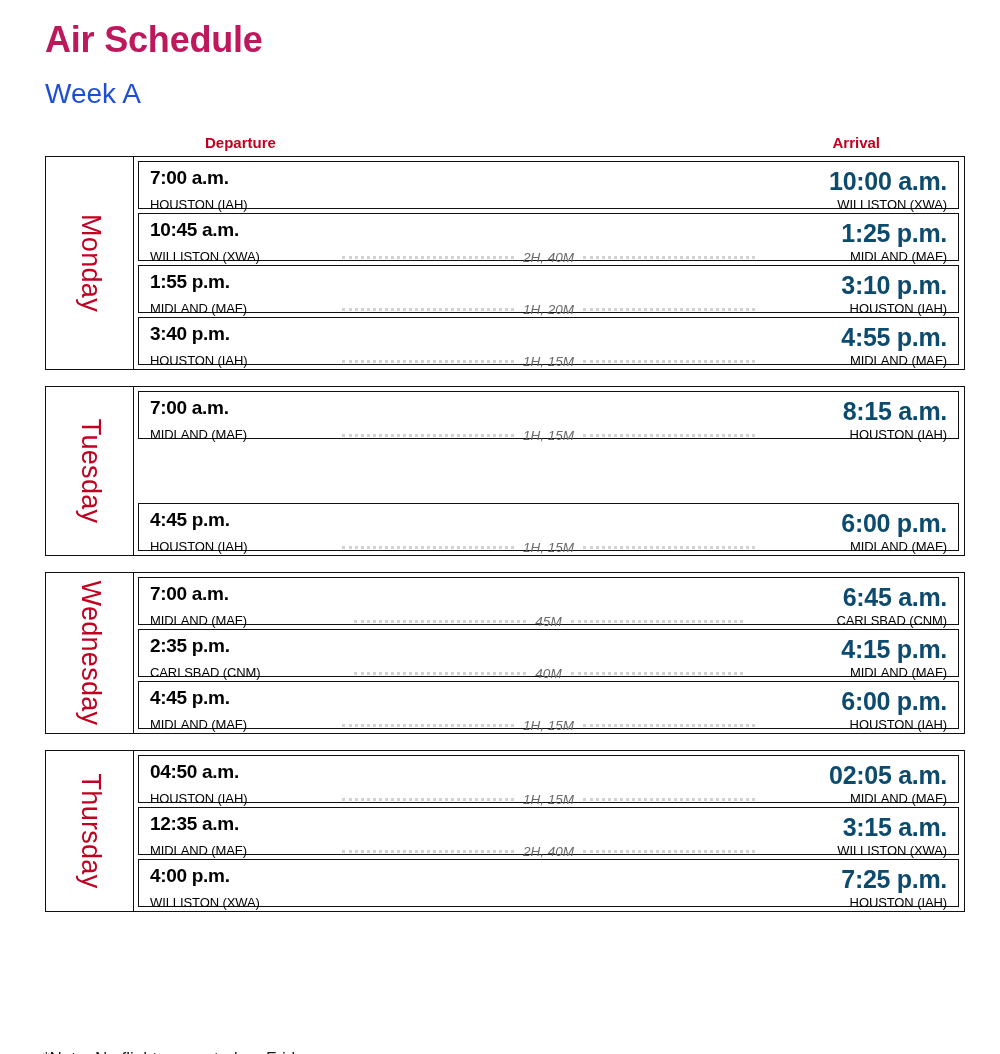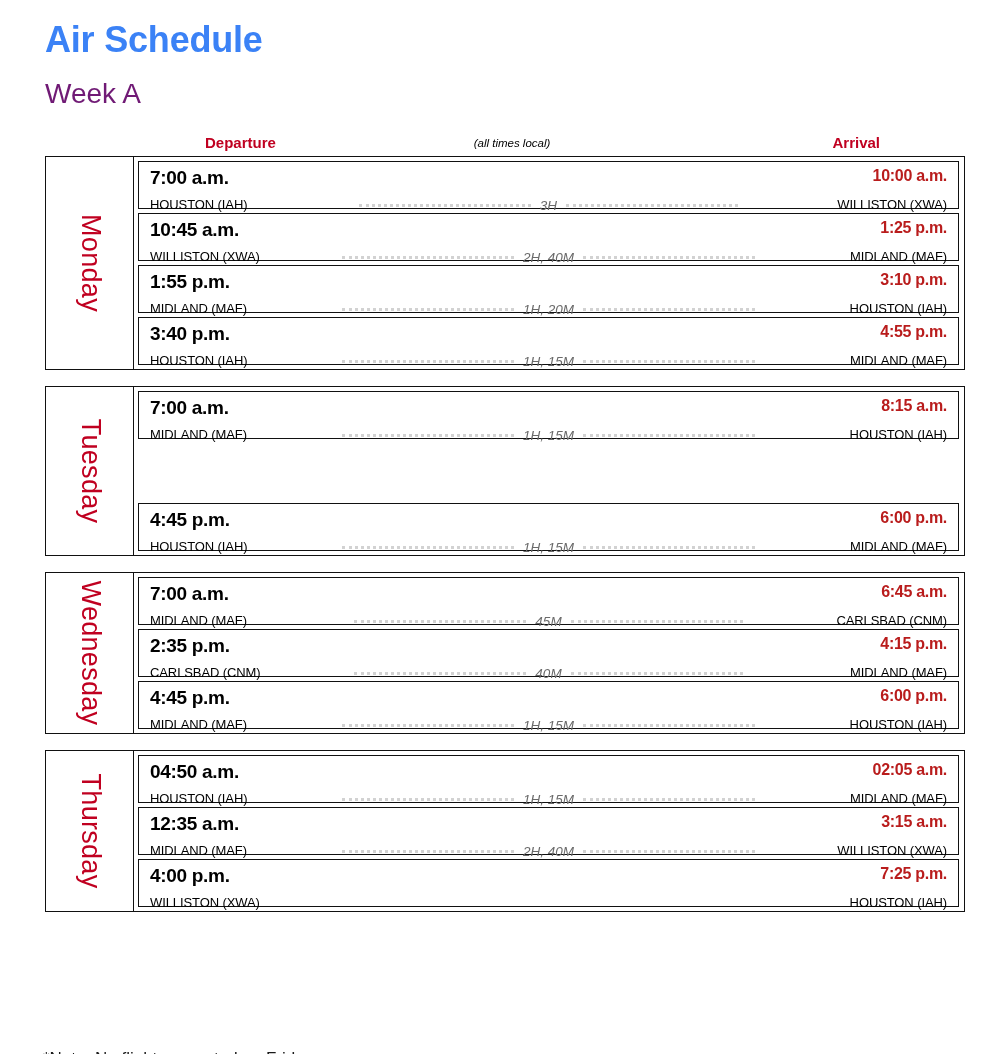--- a/index.html
+++ b/index.html
@@ -29,7 +29,7 @@
     top: 20px;
     font-size: 36px;
     font-weight: bold;
-    color: #3b82f6;
+    color: #be185d;
     letter-spacing: -0.2px;
     line-height: 1.1;
   }

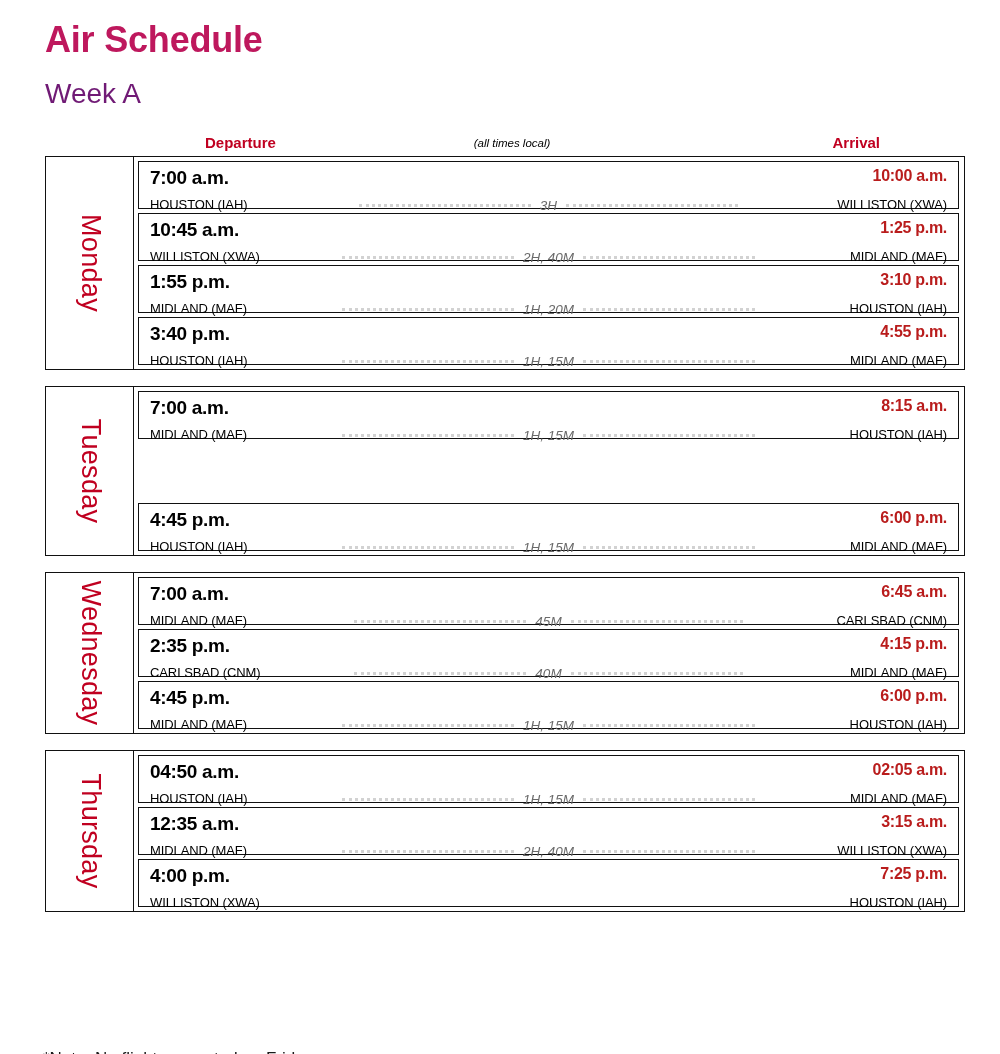--- a/index.html
+++ b/index.html
@@ -39,7 +39,7 @@
     top: 79px;
     font-size: 28px;
     font-weight: normal;
-    color: #701a75;
+    color: #1d4ed8;
     line-height: 1.1;
   }
 

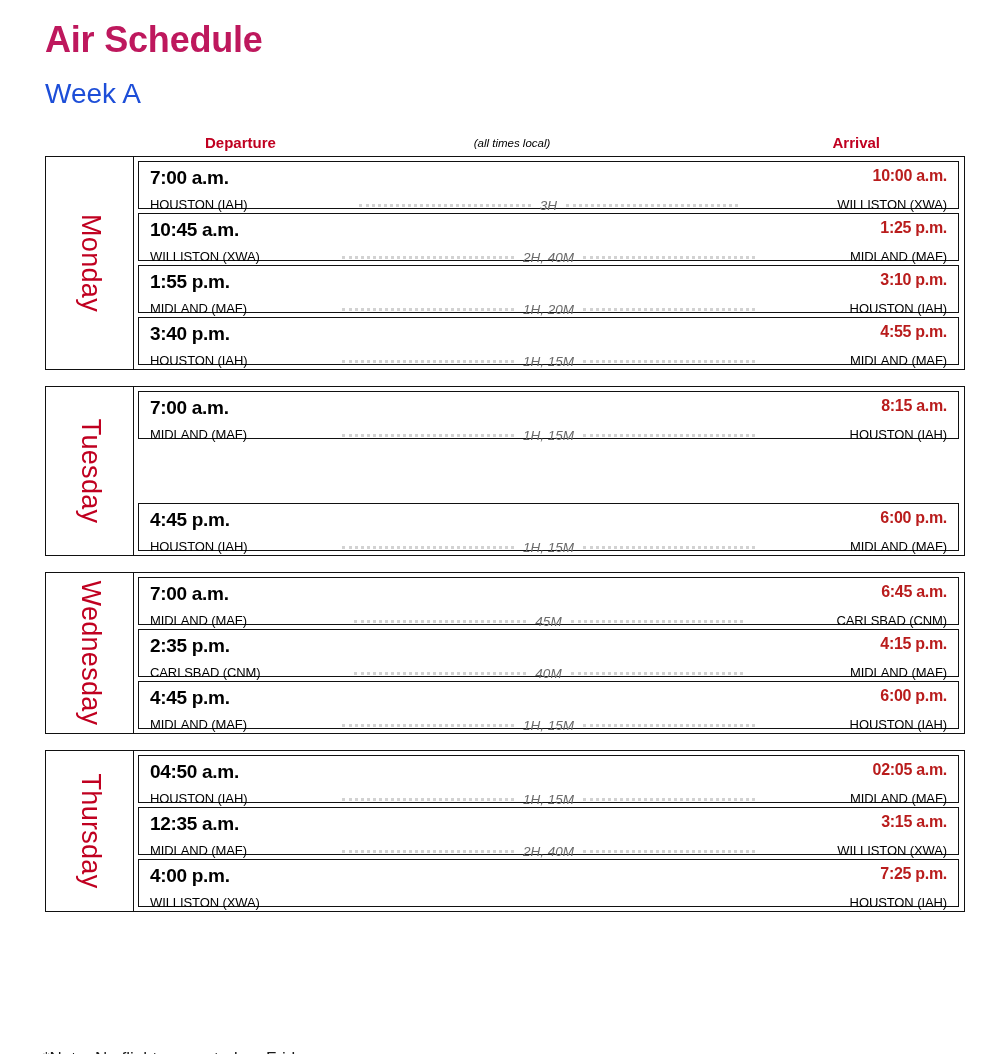--- a/index.html
+++ b/index.html
@@ -218,7 +218,6 @@
 
   <div class="col-headers">
     <div class="hdr-departure">Departure</div>
-    <div class="hdr-local">(all times local)</div>
     <div class="hdr-arrival">Arrival</div>
   </div>
 

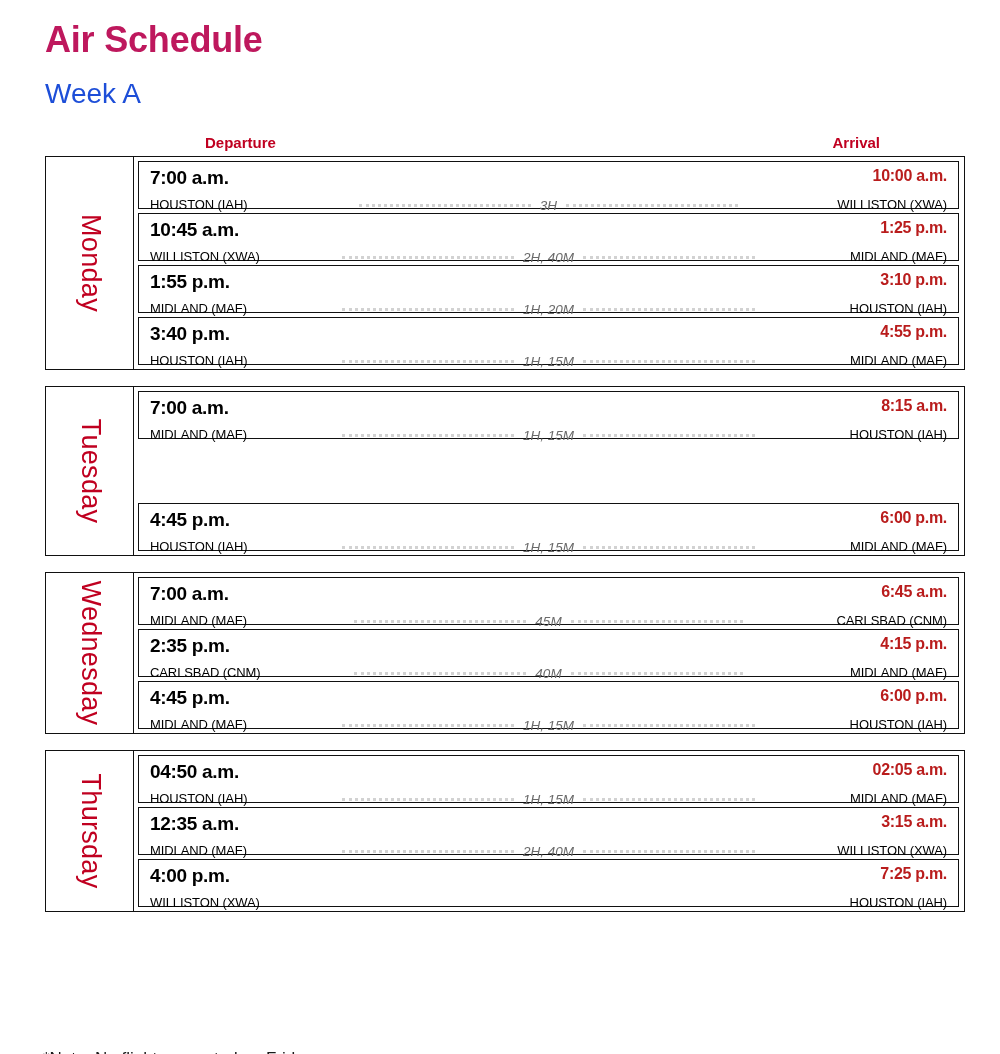--- a/index.html
+++ b/index.html
@@ -150,9 +150,9 @@
     position: absolute;
     right: 11px;
     top: 5px;
-    font-size: 16px;
-    font-weight: bold;
-    color: #b91c1c;
+    font-size: 25px;
+    font-weight: bold;
+    color: #0c4a6e;
     letter-spacing: -0.3px;
   }
   .dep-port {

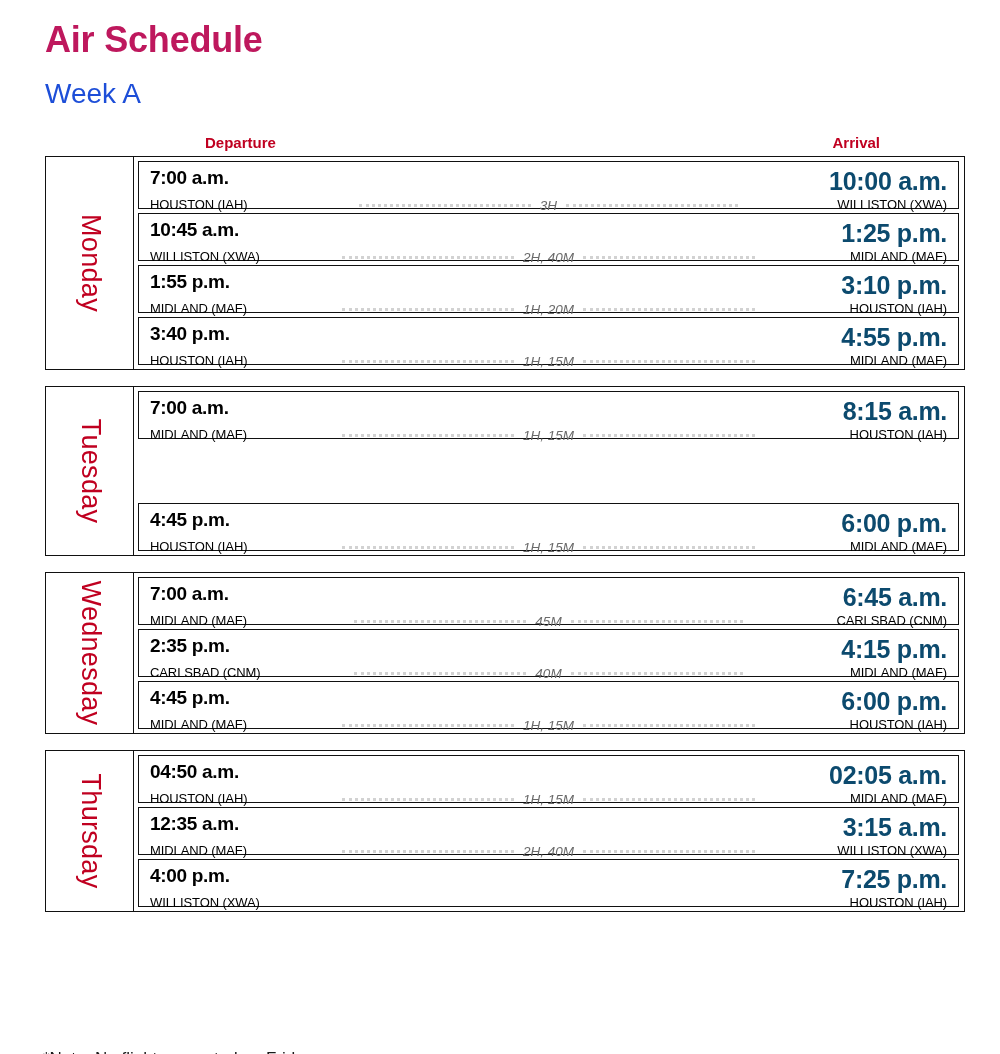--- a/index.html
+++ b/index.html
@@ -230,11 +230,6 @@
           <div class="flight-row">
             <div class="dep-time">7:00 a.m.</div>
             <div class="dep-port">HOUSTON (IAH)</div>
-            <div class="connector">
-              <div class="conn-dots"></div>
-              <div class="duration">3H</div>
-              <div class="conn-dots"></div>
-            </div>
             <div class="arr-time">10:00 a.m.</div>
             <div class="arr-port">WILLISTON (XWA)</div>
           </div>

